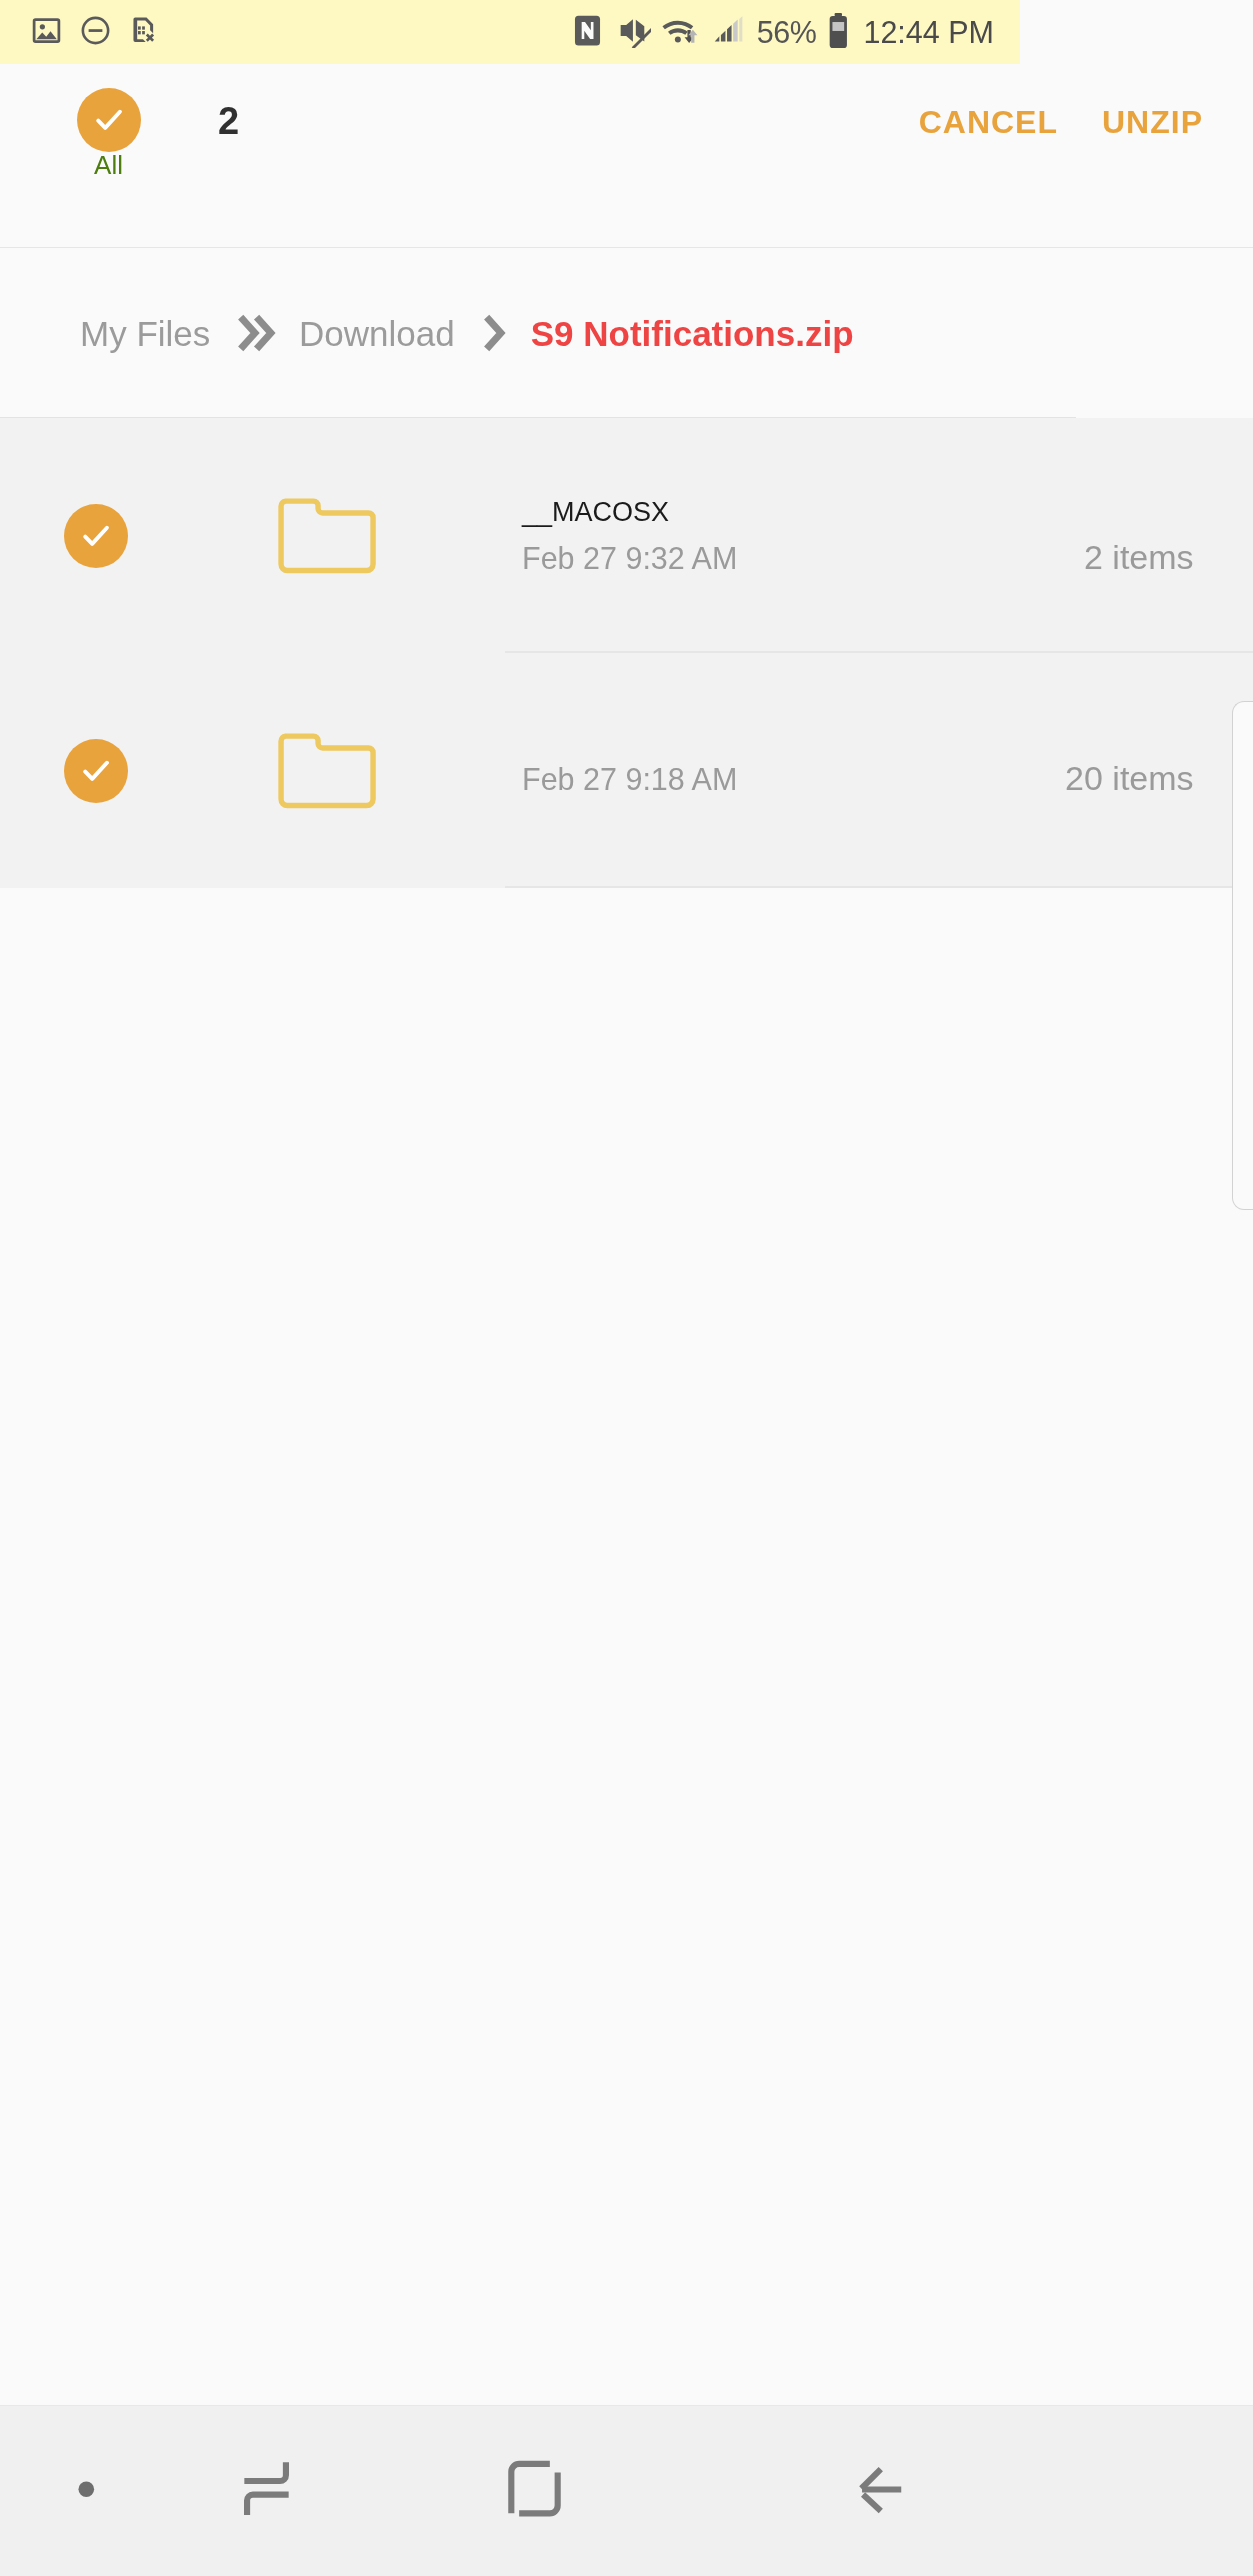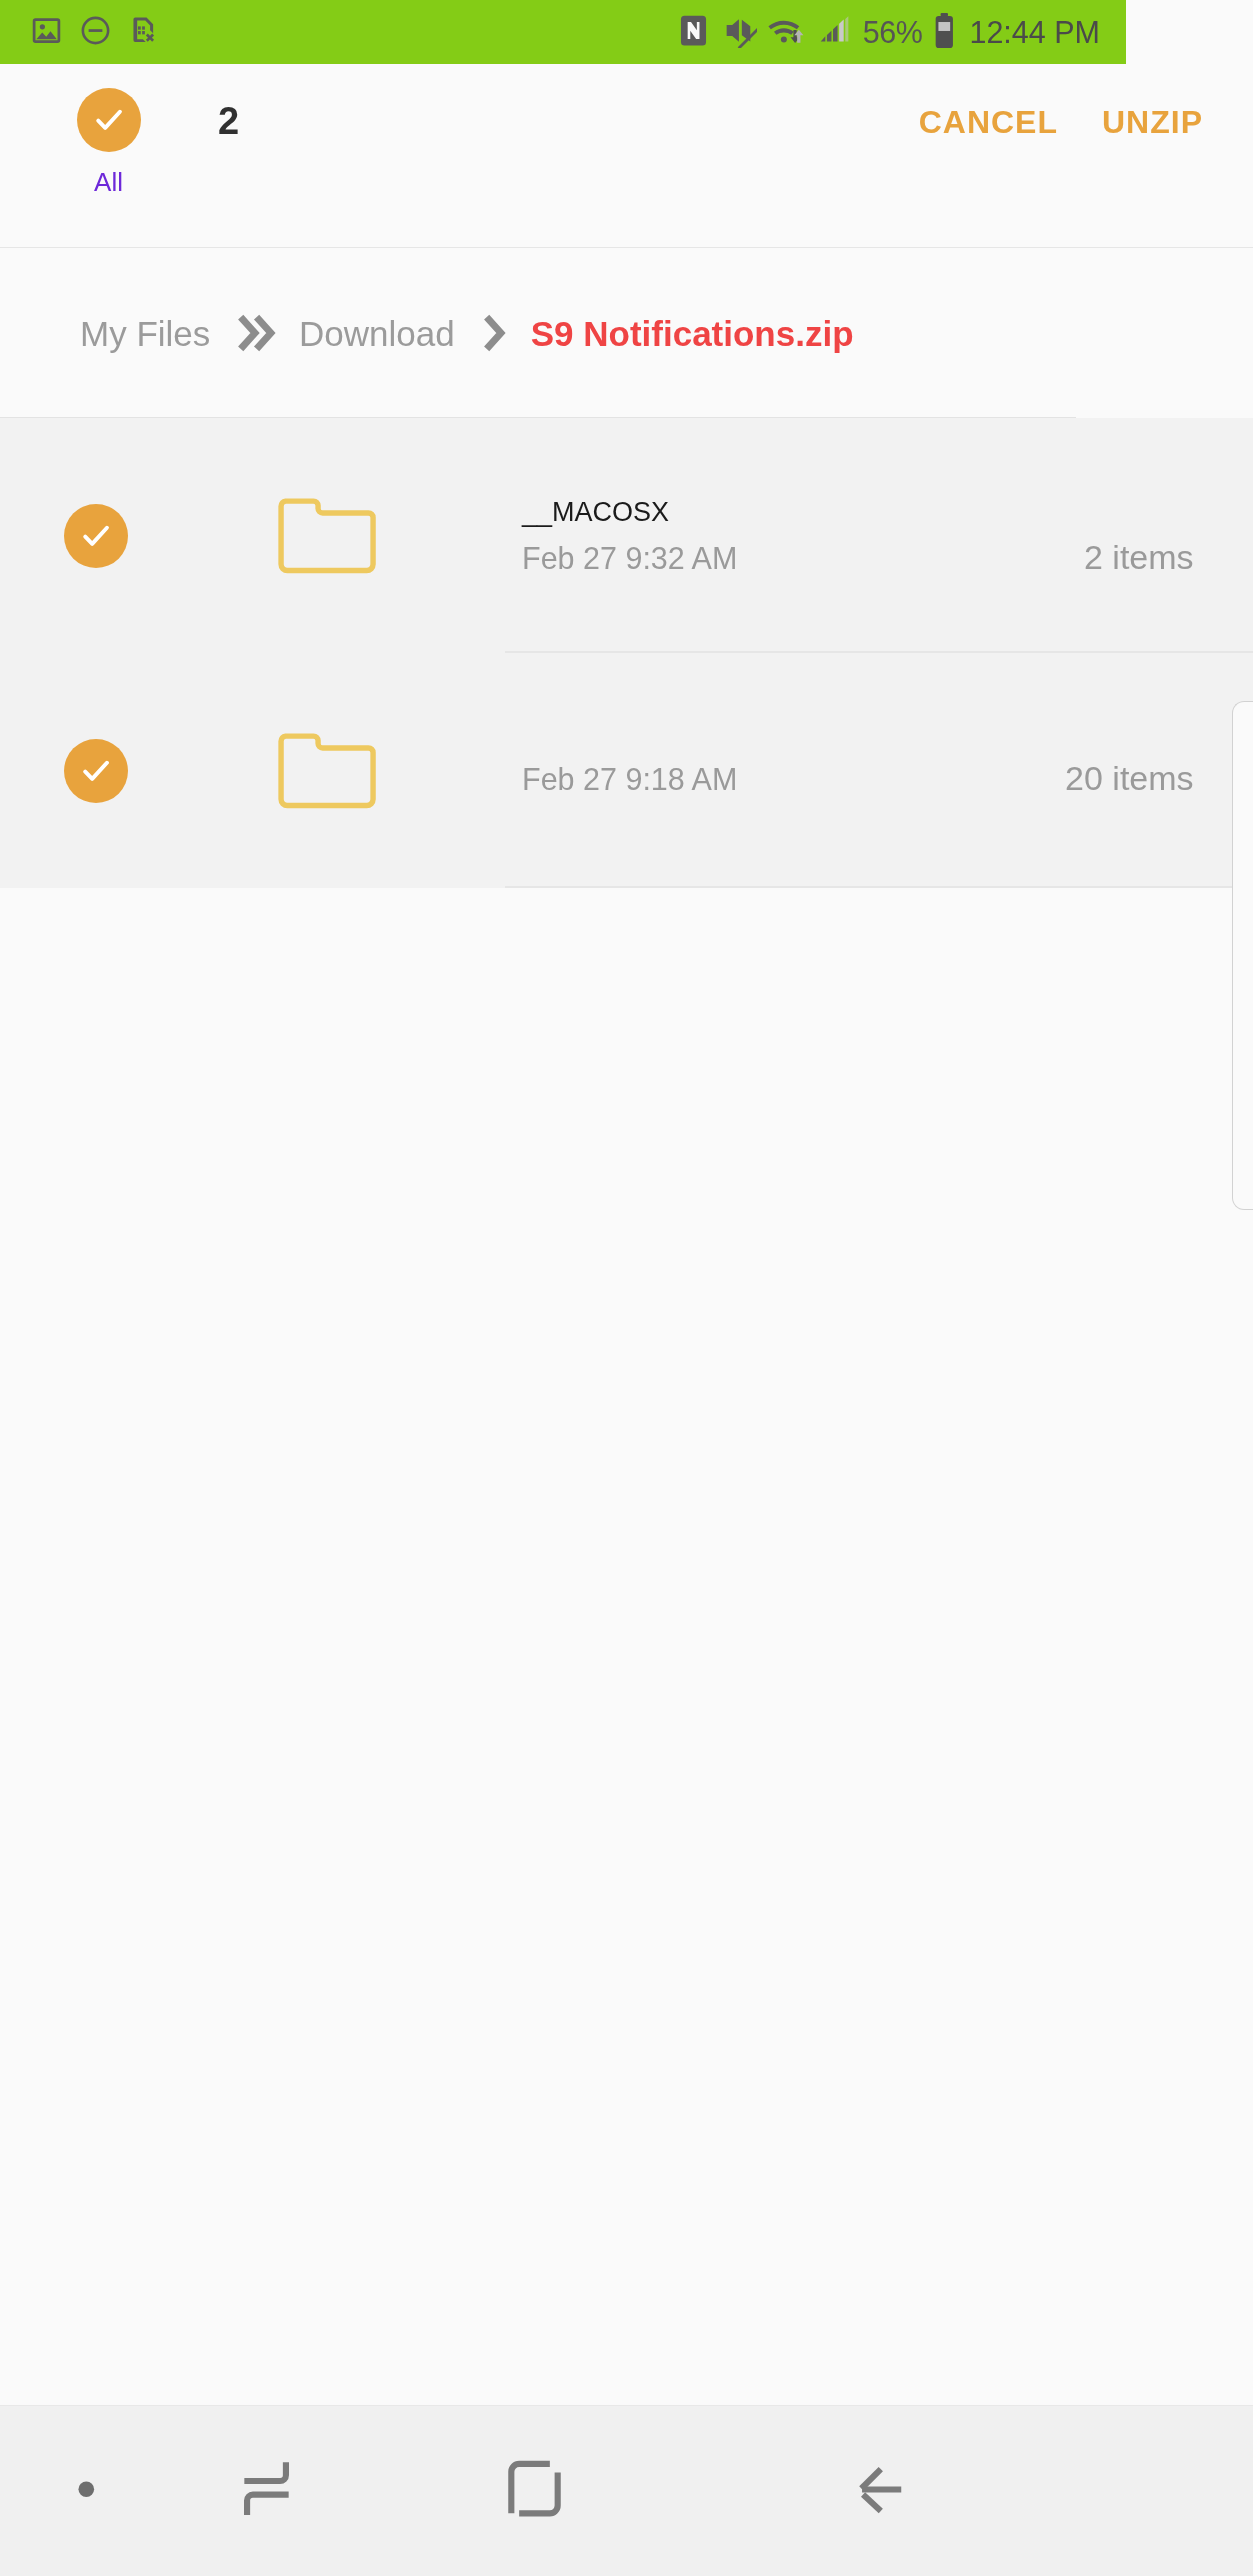--- a/index.html
+++ b/index.html
@@ -13,8 +13,8 @@
 
   
   .statusbar{
-    position:absolute; top:0; left:0; width:1126px; height:64px;
-    background:#84cc16;
+    position:absolute; top:0; left:0; width:1020px; height:64px;
+    background:#fef9c3;
     display:flex; align-items:center;
   }
   .sb-left{ display:flex; align-items:center; gap:15.7px; padding-left:30px; }

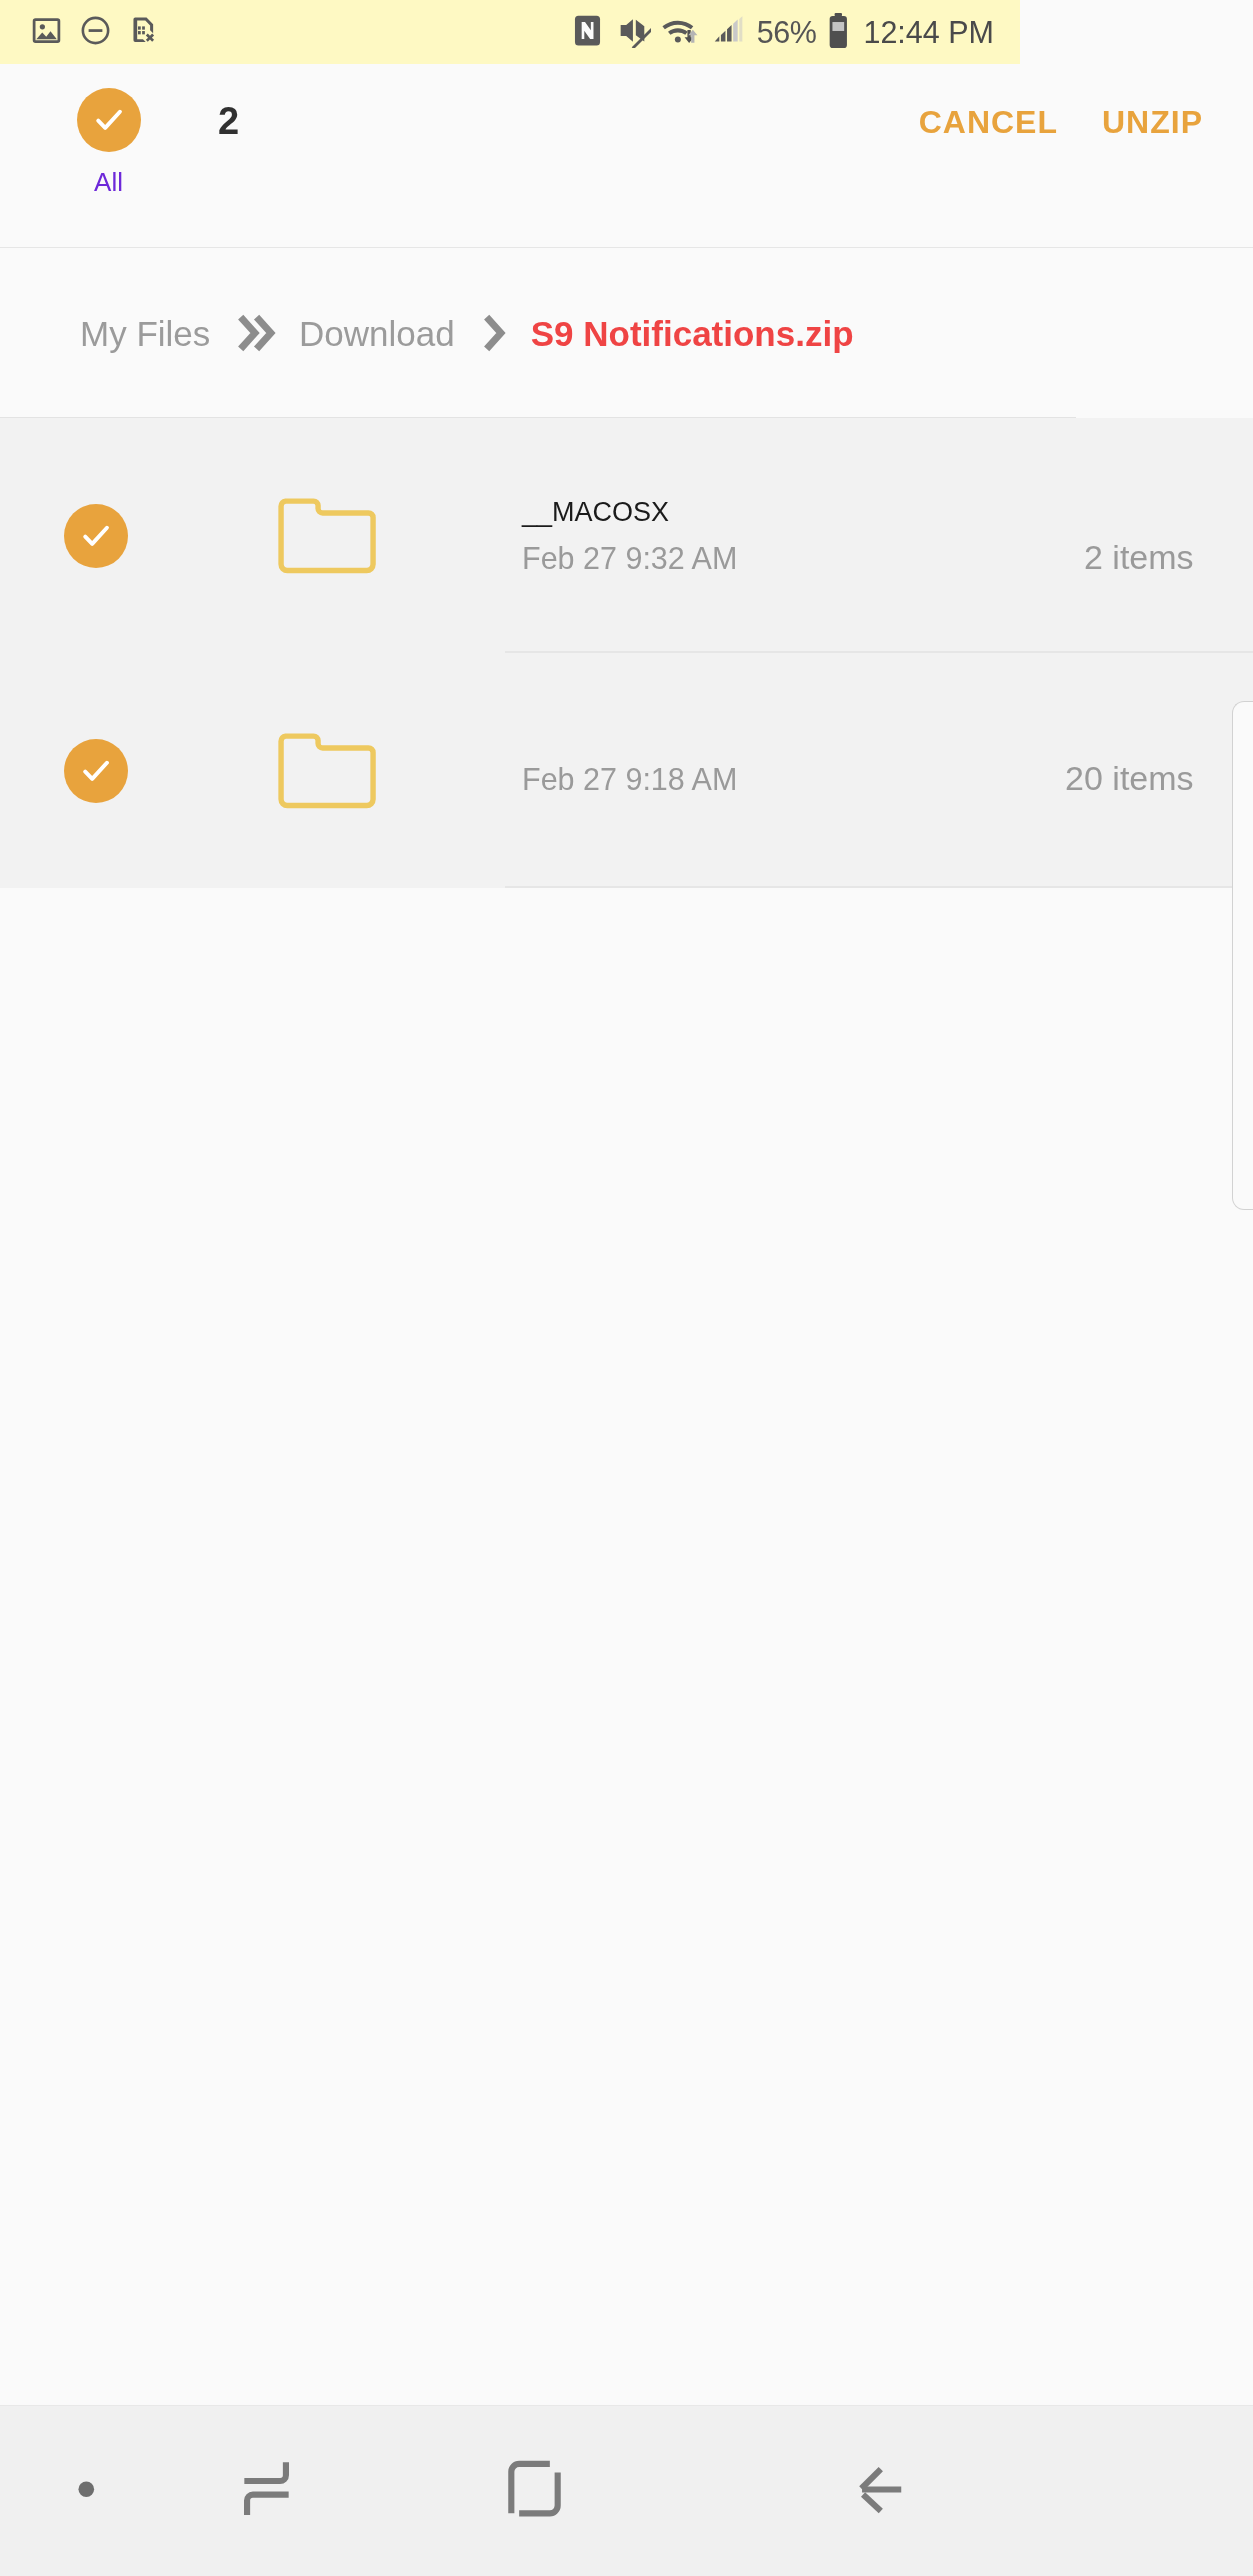--- a/index.html
+++ b/index.html
@@ -46,7 +46,7 @@
   }
   .check-circle svg{ display:block; }
   .tb-all-label{
-    margin-top:17px; font-size:26px; color:#6d28d9; line-height:1;
+    margin-top:0; font-size:26px; color:#4d7c0f; line-height:1;
   }
   .tb-count{
     position:absolute; left:218px; top:38px;

